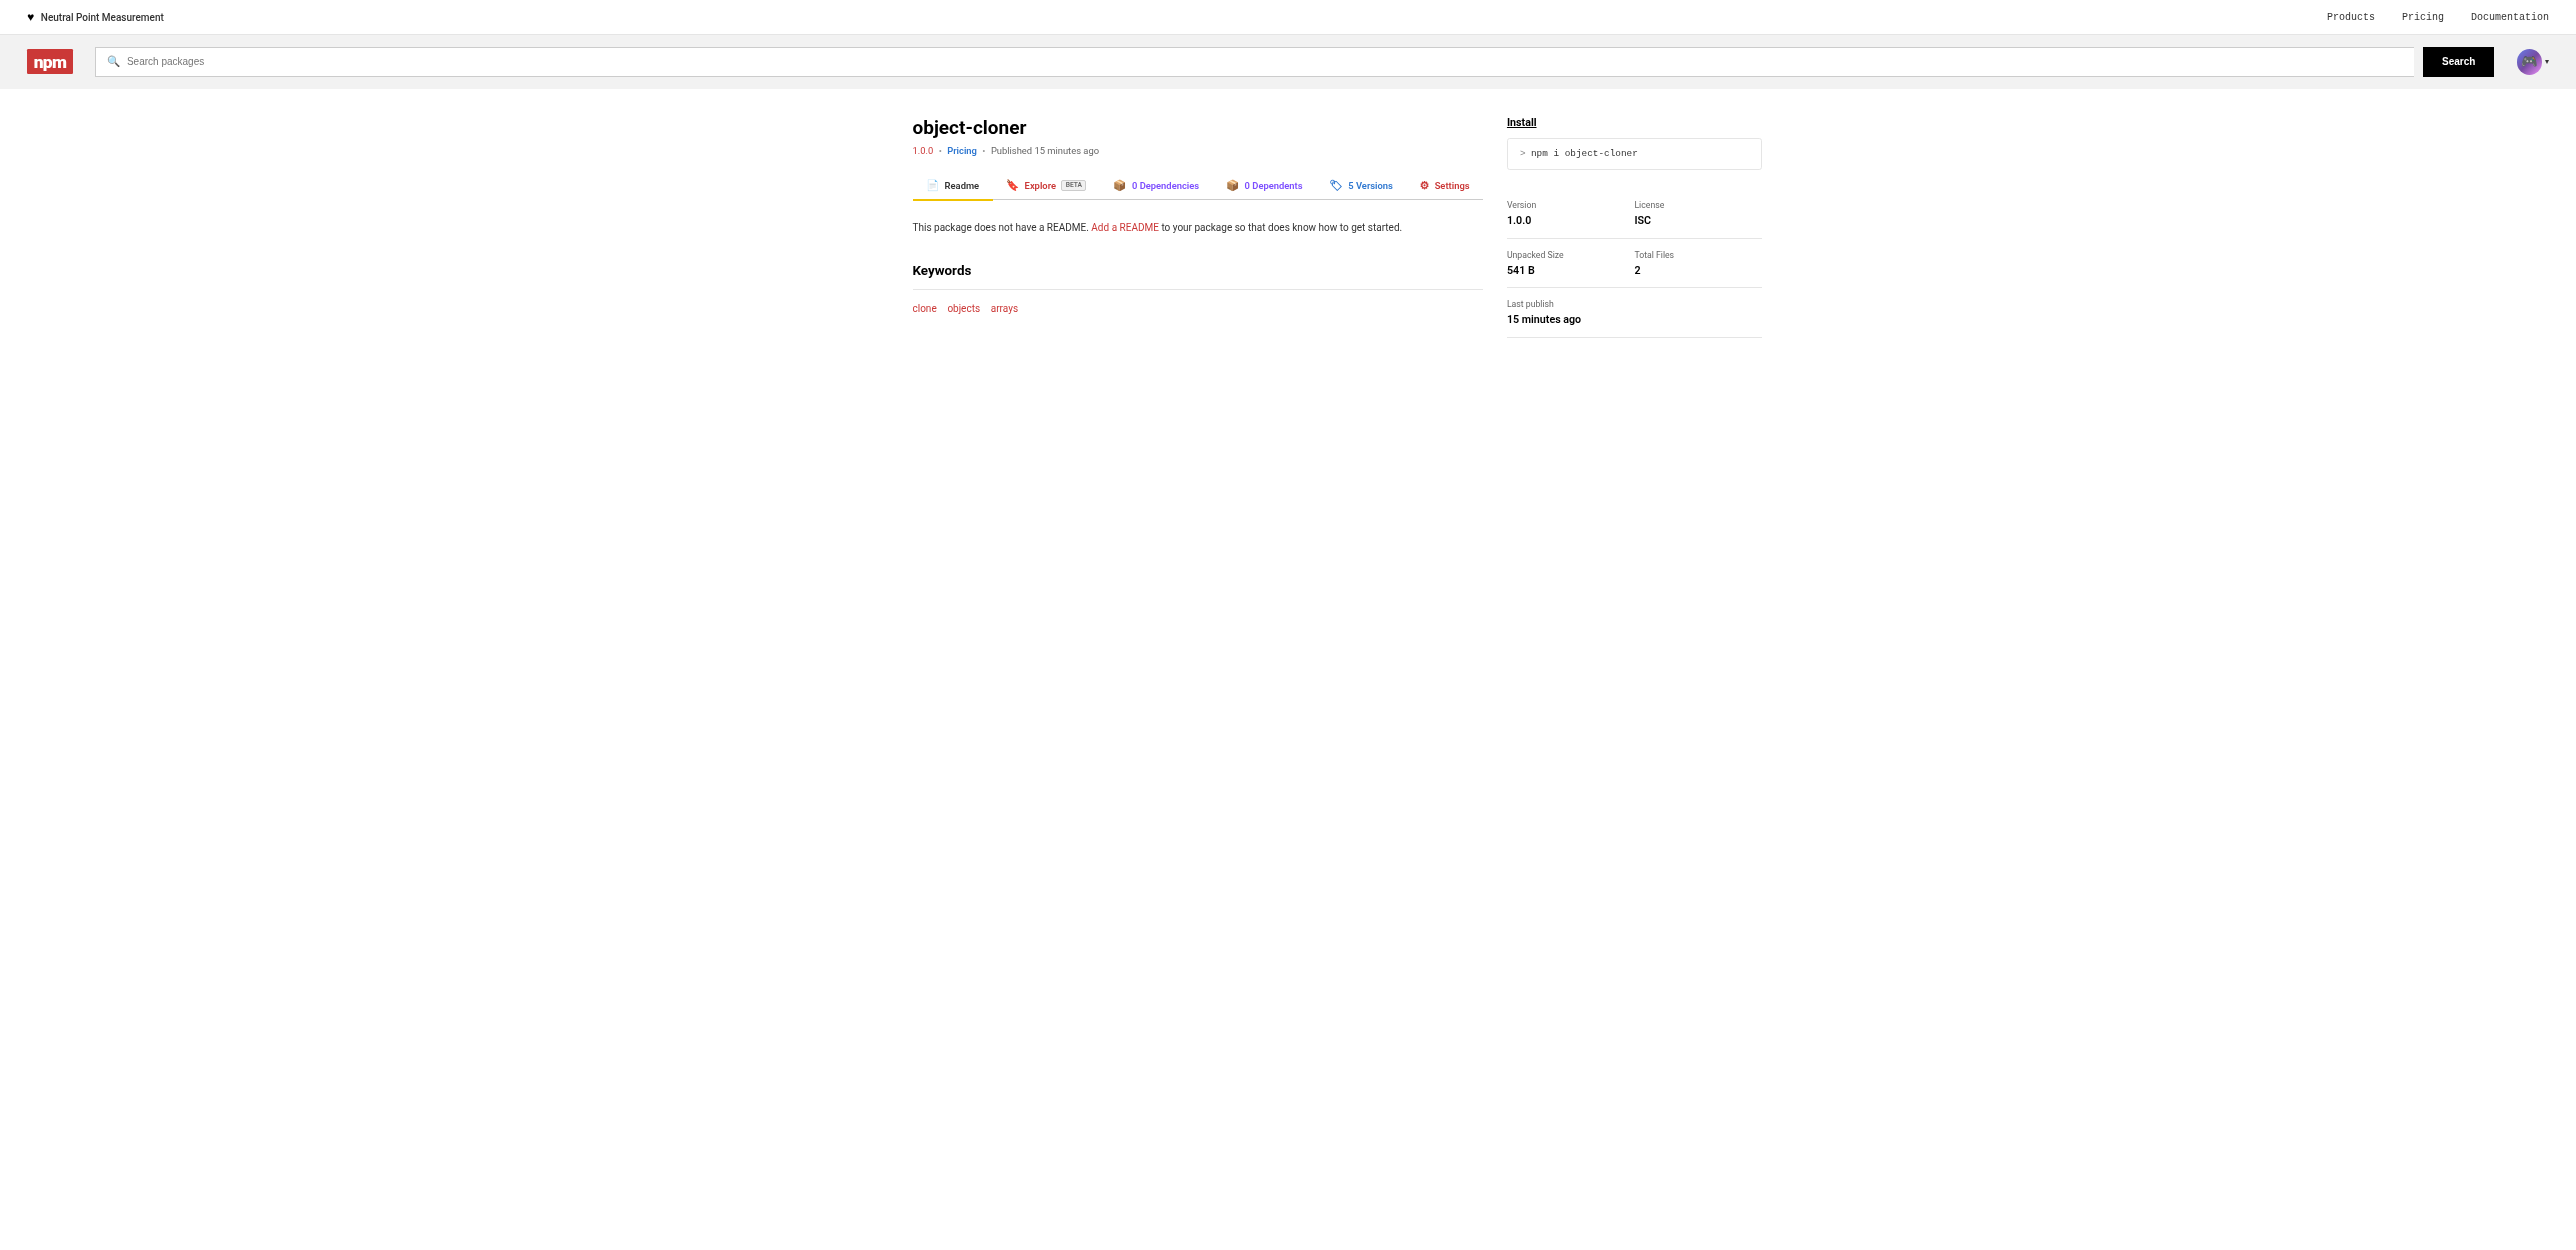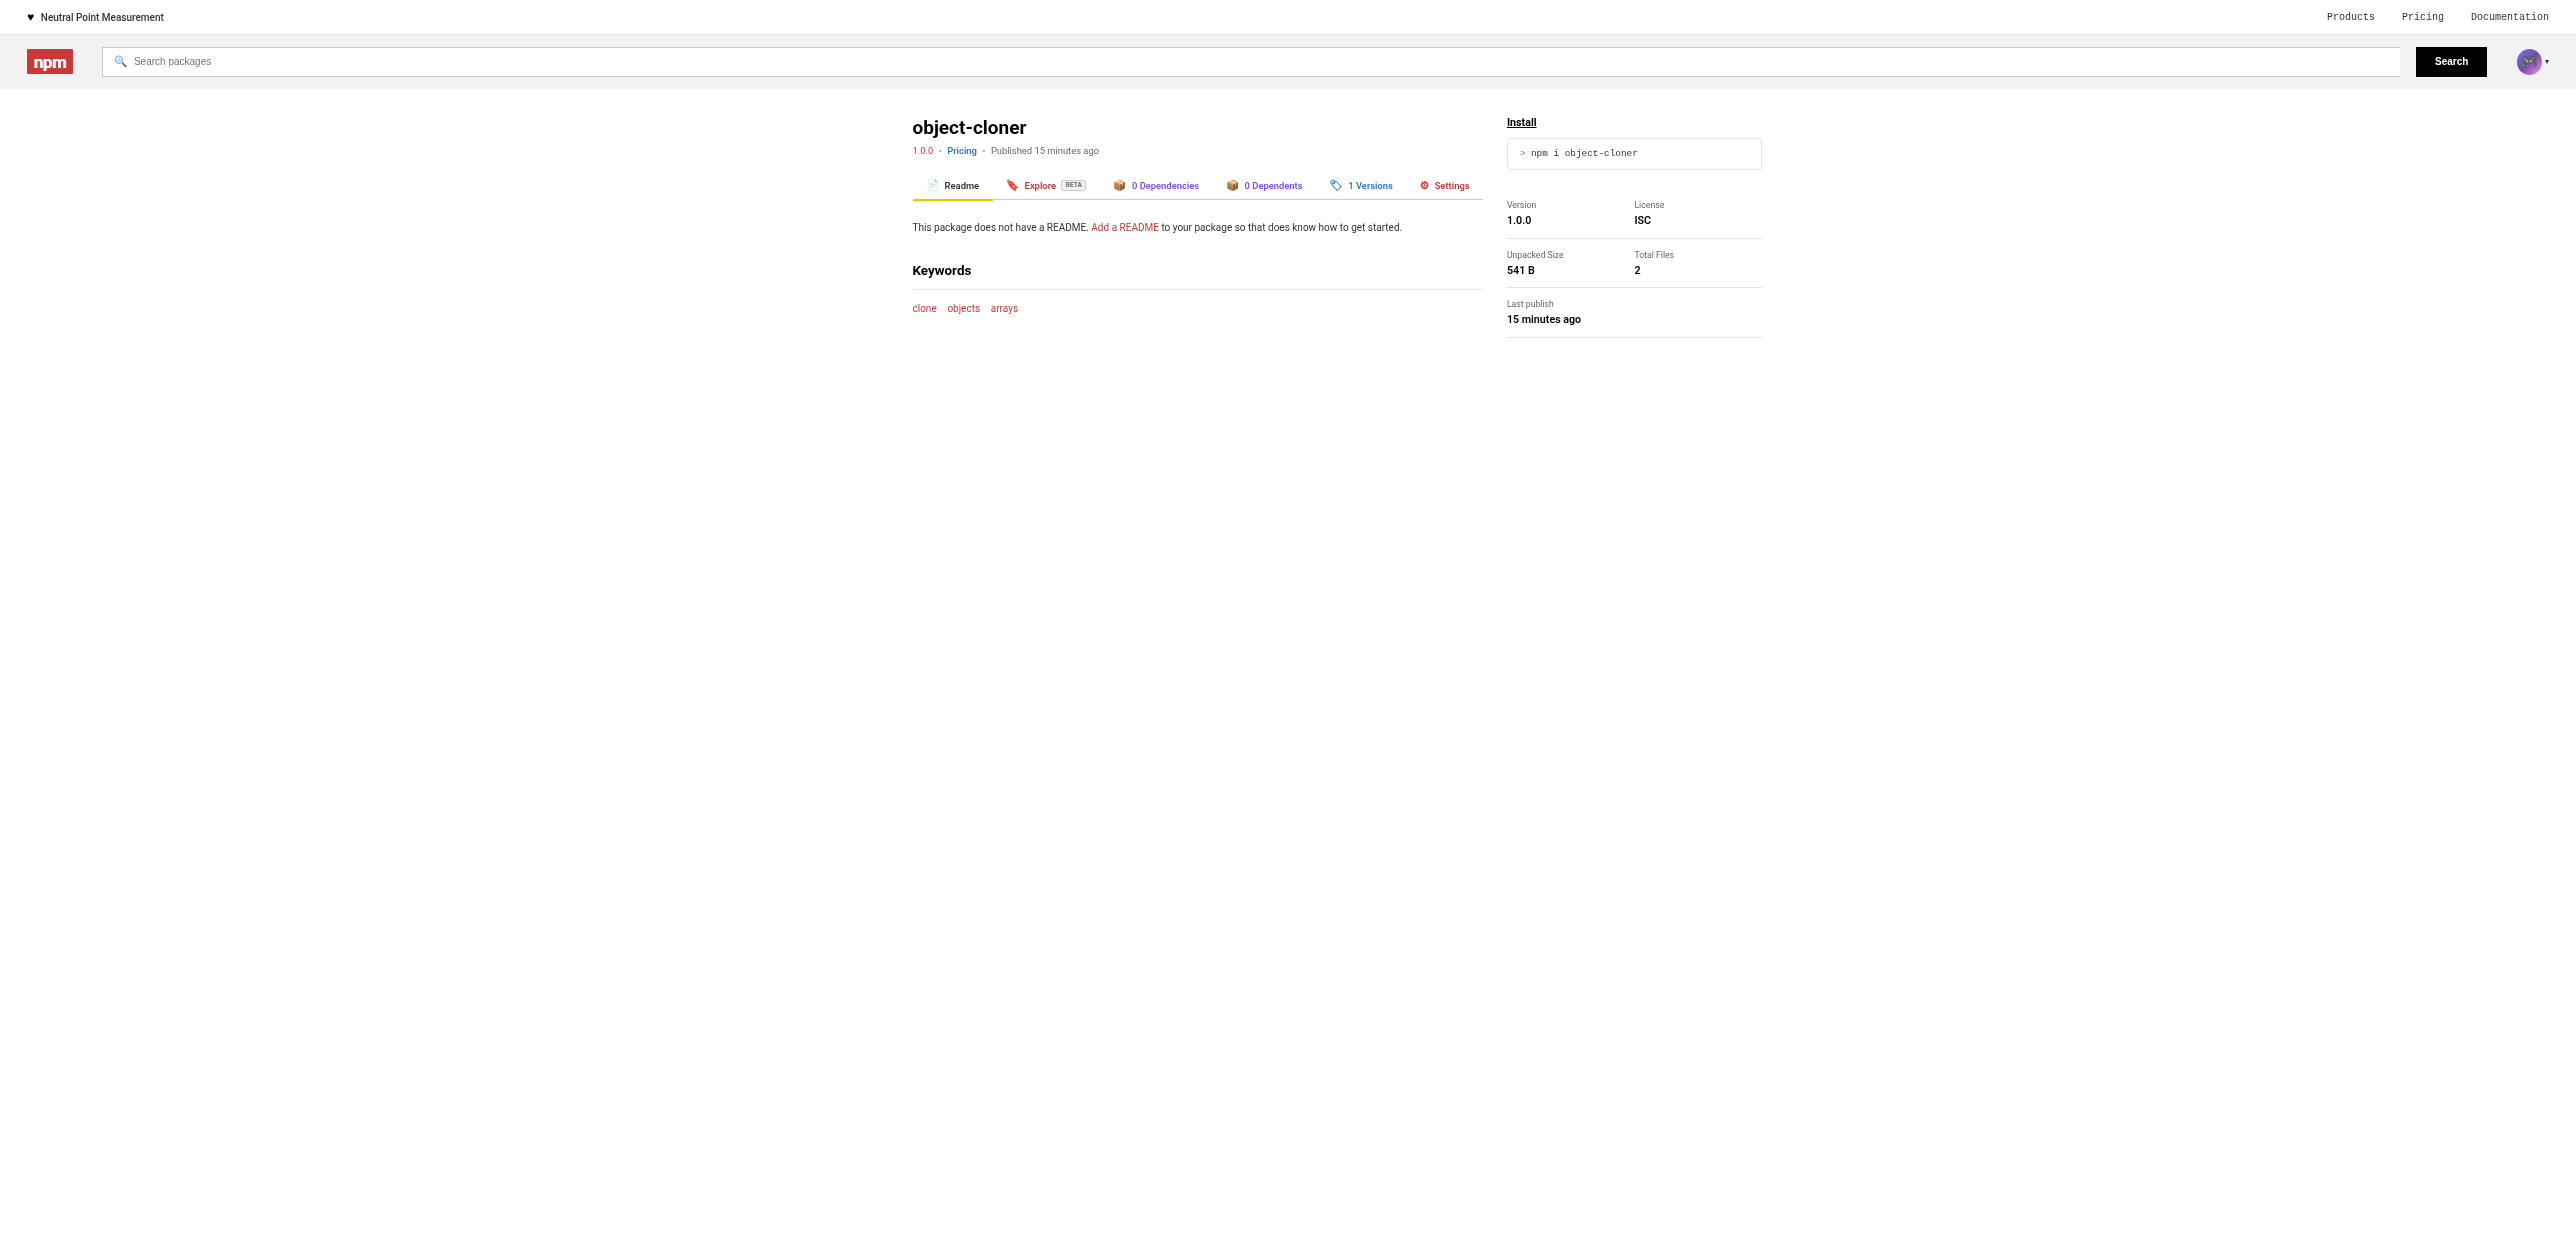--- a/index.html
+++ b/index.html
@@ -43,7 +43,7 @@
       padding: 12px 27px;
       display: flex;
       align-items: center;
-      gap: 16px;
+      gap: 9px;
     }
     .npm-logo {
       font-weight: 900;

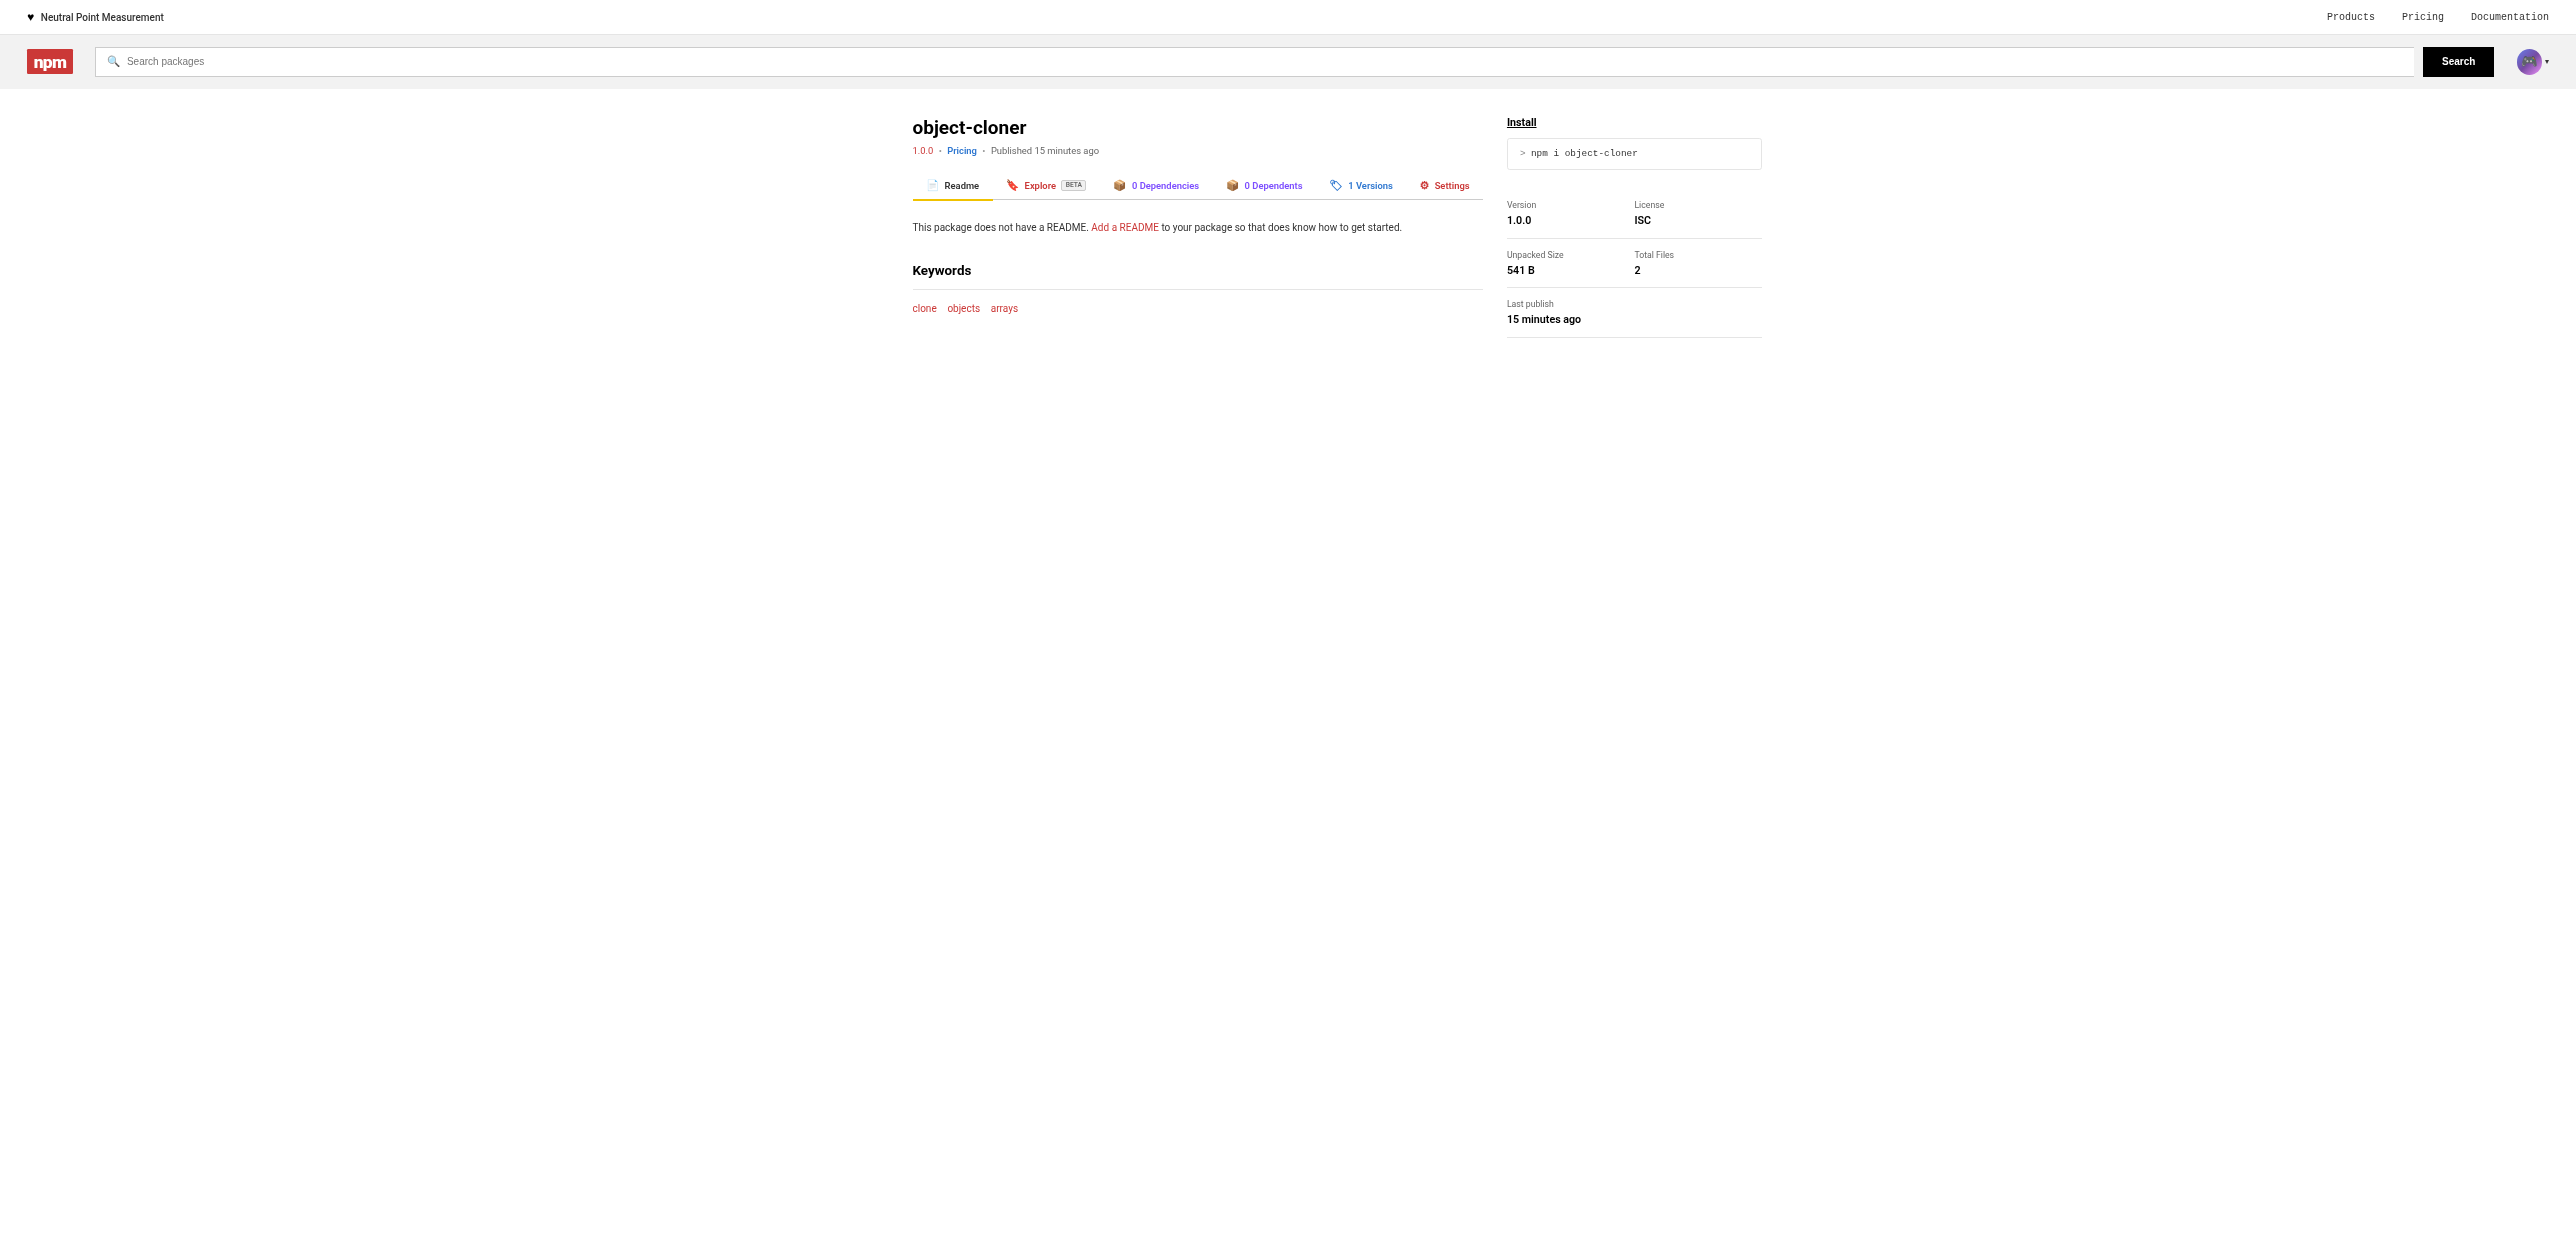--- a/index.html
+++ b/index.html
@@ -352,7 +352,7 @@
       </a>
       <a class="tab active-versions">
         <span class="tab-icon">🏷</span>
-        <span>1 Versions</span>
+        <span>5 Versions</span>
       </a>
       <a class="tab active-settings">
         <span class="tab-icon">⚙</span>

